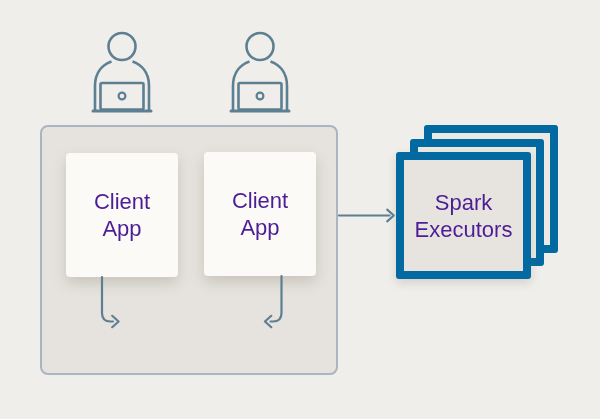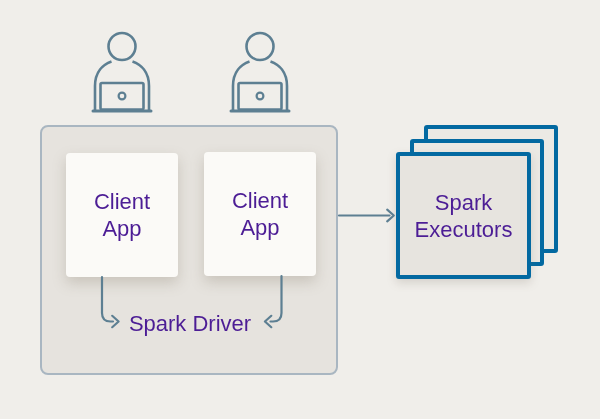--- a/index.html
+++ b/index.html
@@ -48,7 +48,7 @@
   .exec-card{
     position:absolute;
     box-sizing:border-box;
-    border:4px solid #0369a1;
+    border:8px solid #0369a1;
     border-radius:3px;
   }
   .exec-back{left:424px;top:125px;width:134px;height:128px;background:#ebe9e4;}

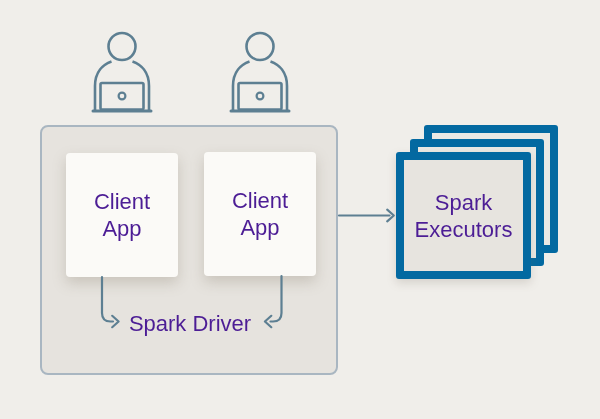--- a/index.html
+++ b/index.html
@@ -104,7 +104,6 @@
     <span class="client-label">Client App</span>
   </div>
 
-  <div class="driver-label">Spark Driver</div>
 
   <div>
     <div class="exec-card exec-back"></div>

